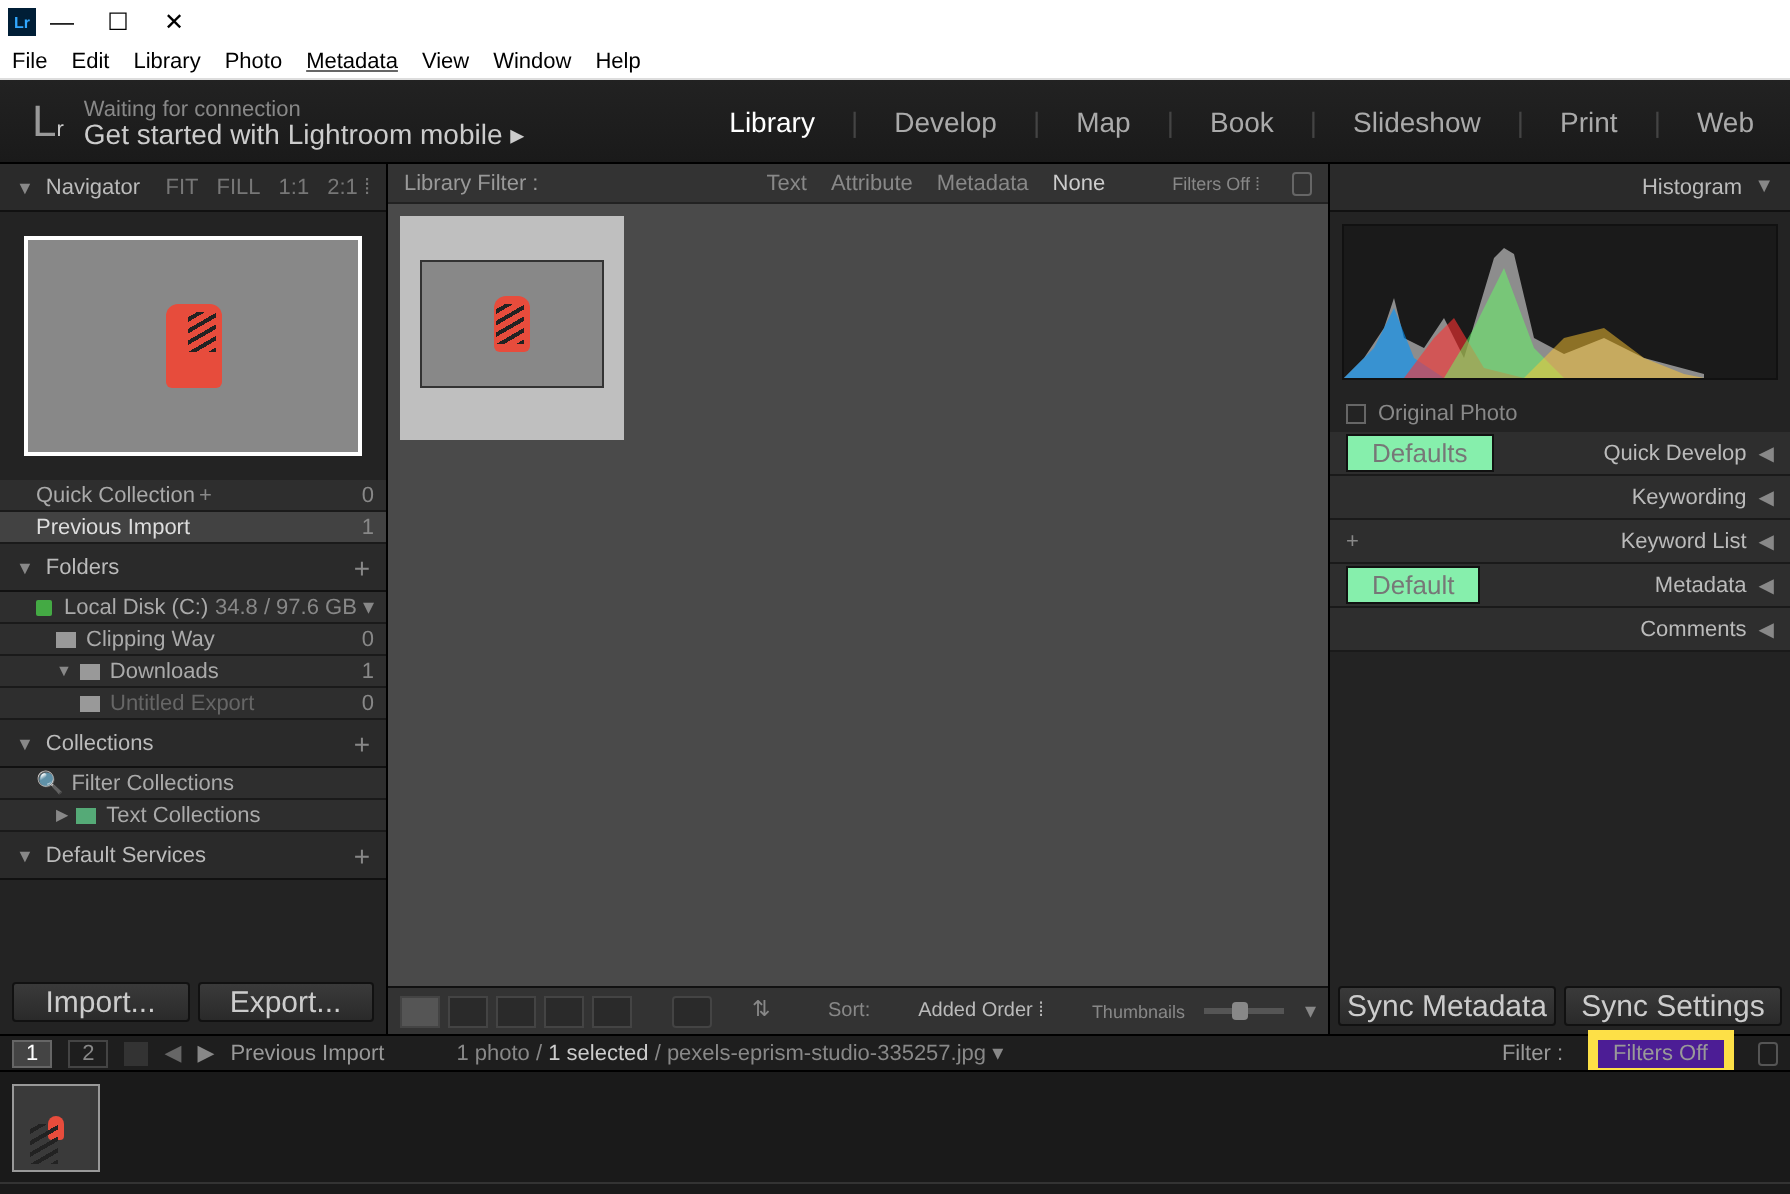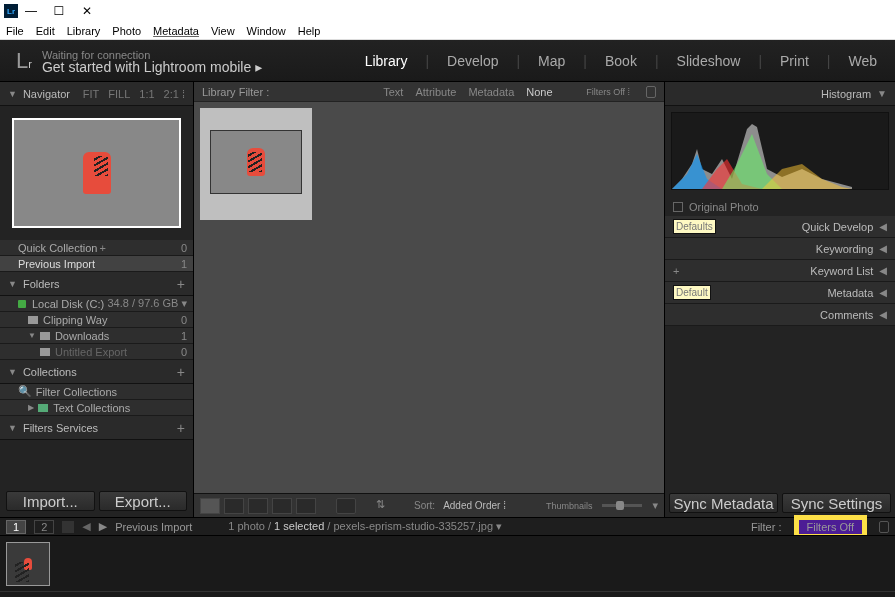--- a/index.html
+++ b/index.html
@@ -68,7 +68,7 @@
 .orig{height:18px;padding:0 8px;display:flex;align-items:center;color:#888;font-size:10px;gap:6px;background:#232323}
 .orig .cb{width:10px;height:10px;border:1px solid #666}
 .rrow{height:22px;background:#2e2e2e;display:flex;align-items:center;padding:0 8px;color:#bbb;font-size:12px;border-bottom:1px solid #1a1a1a;justify-content:flex-end;gap:6px}
-.rrow .def{font-size:10px;color:#777;background:#fef9c3;padding:1px 2px;border:1px solid #111;margin-right:auto}
+.rrow .def{font-size:13px;color:#777;background:#86efac;padding:1px 12px;border:1px solid #111;margin-right:auto}
 .rrow .chev2{color:#888;font-size:10px}
 .rrow .plus2{margin-right:auto;color:#888}
 .sync{display:flex;gap:4px;padding:4px;margin-top:auto}

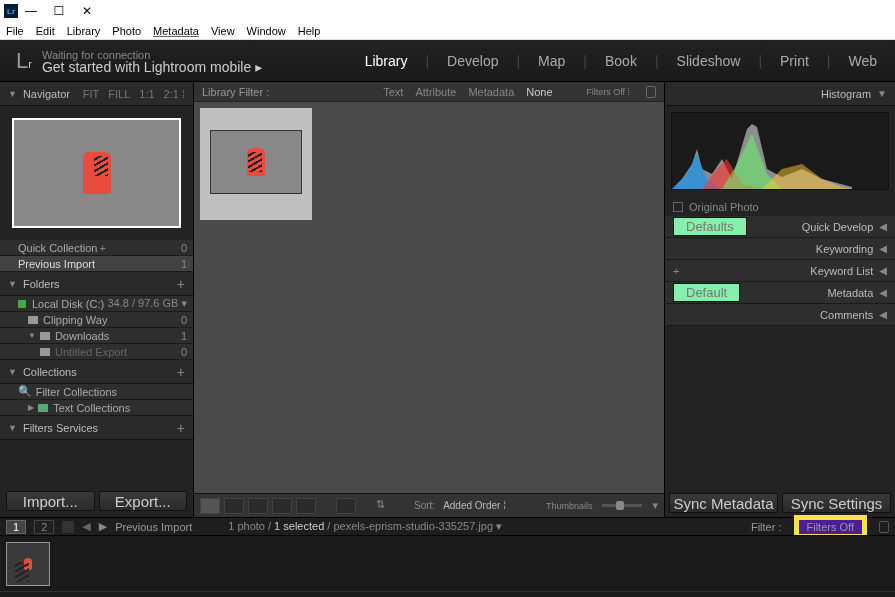--- a/index.html
+++ b/index.html
@@ -200,7 +200,7 @@
       </div>
       <div class="phead">
         <span class="tri">▼</span>
-        <span>Filters Services</span>
+        <span>Default Services</span>
         <span class="plus">+</span>
       </div>
       <div class="btns">

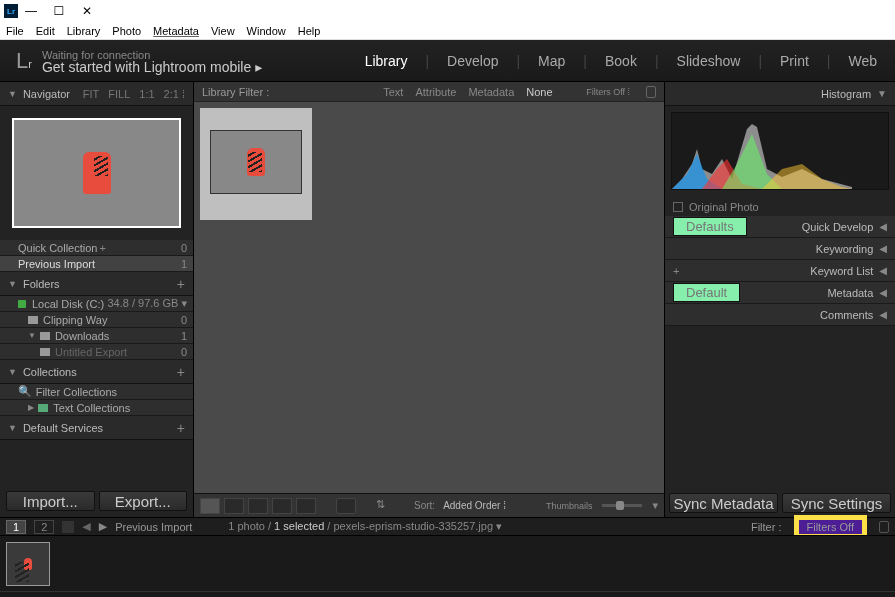--- a/index.html
+++ b/index.html
@@ -238,7 +238,7 @@
         <span style="width:12px"></span>
         <div class="tb" style="width:14px;border:none;background:none;color:#888">⇅</div>
         <span class="sort">Sort:</span>
-        <span class="sort" style="margin-left:4px;color:#bbb">Added Order  ⁞</span>
+        <span class="sort" style="margin-left:20px;color:#bbb">Added Order  ⁞</span>
         <span class="thumbs">Thumbnails</span>
         <div class="slider"></div>
         <span style="color:#888">▾</span>

